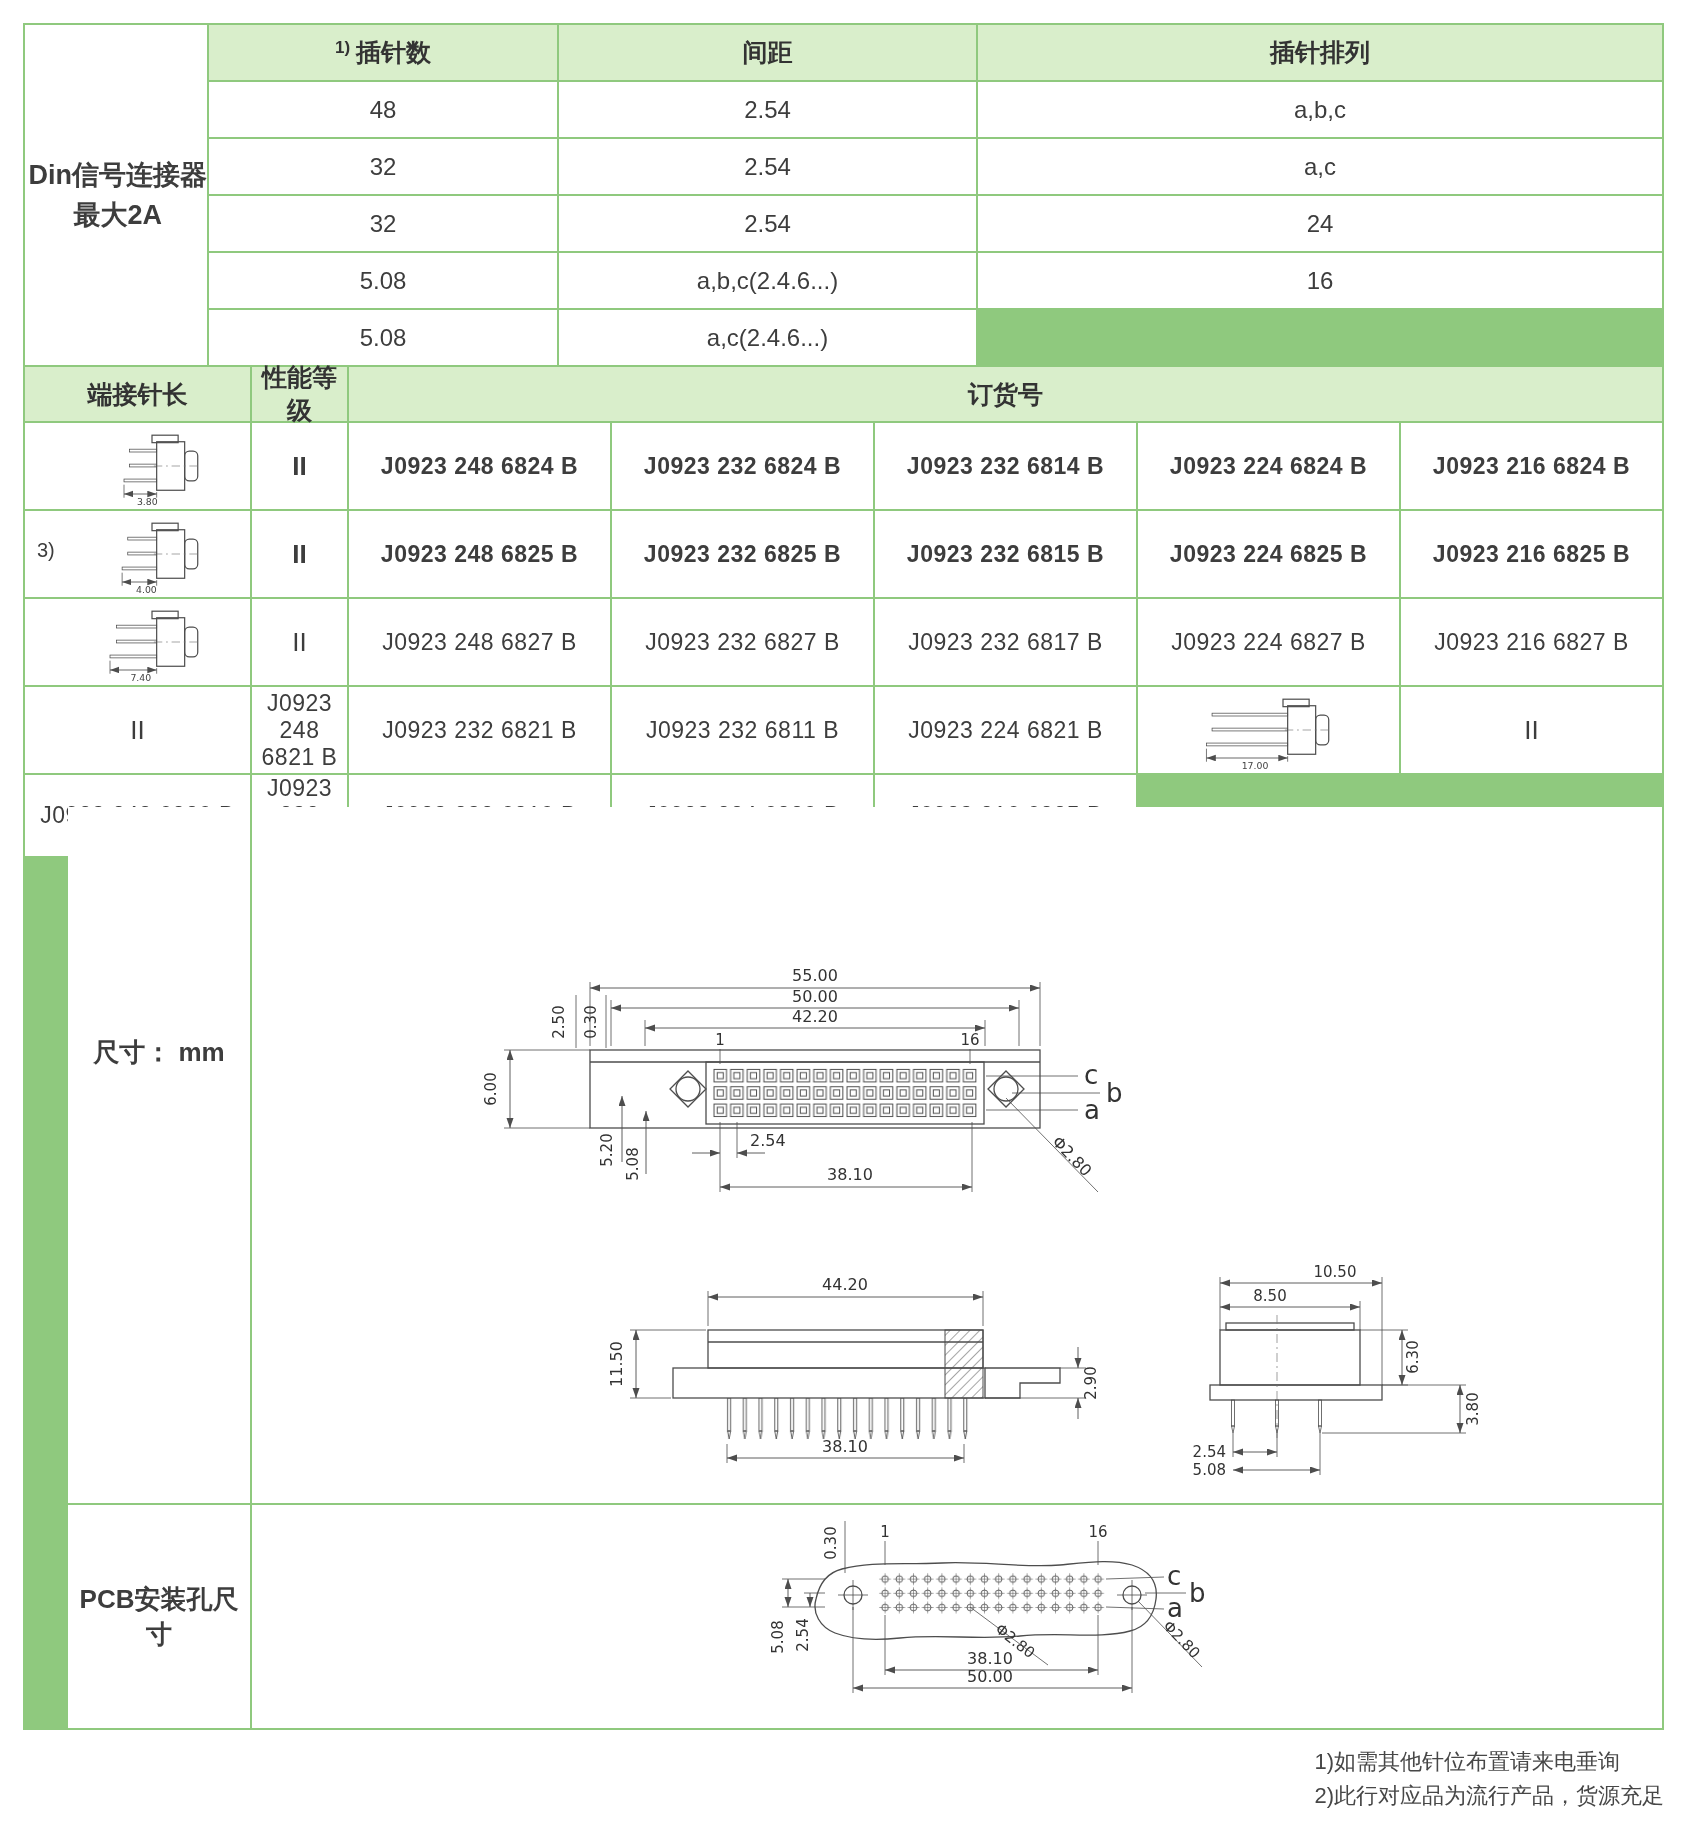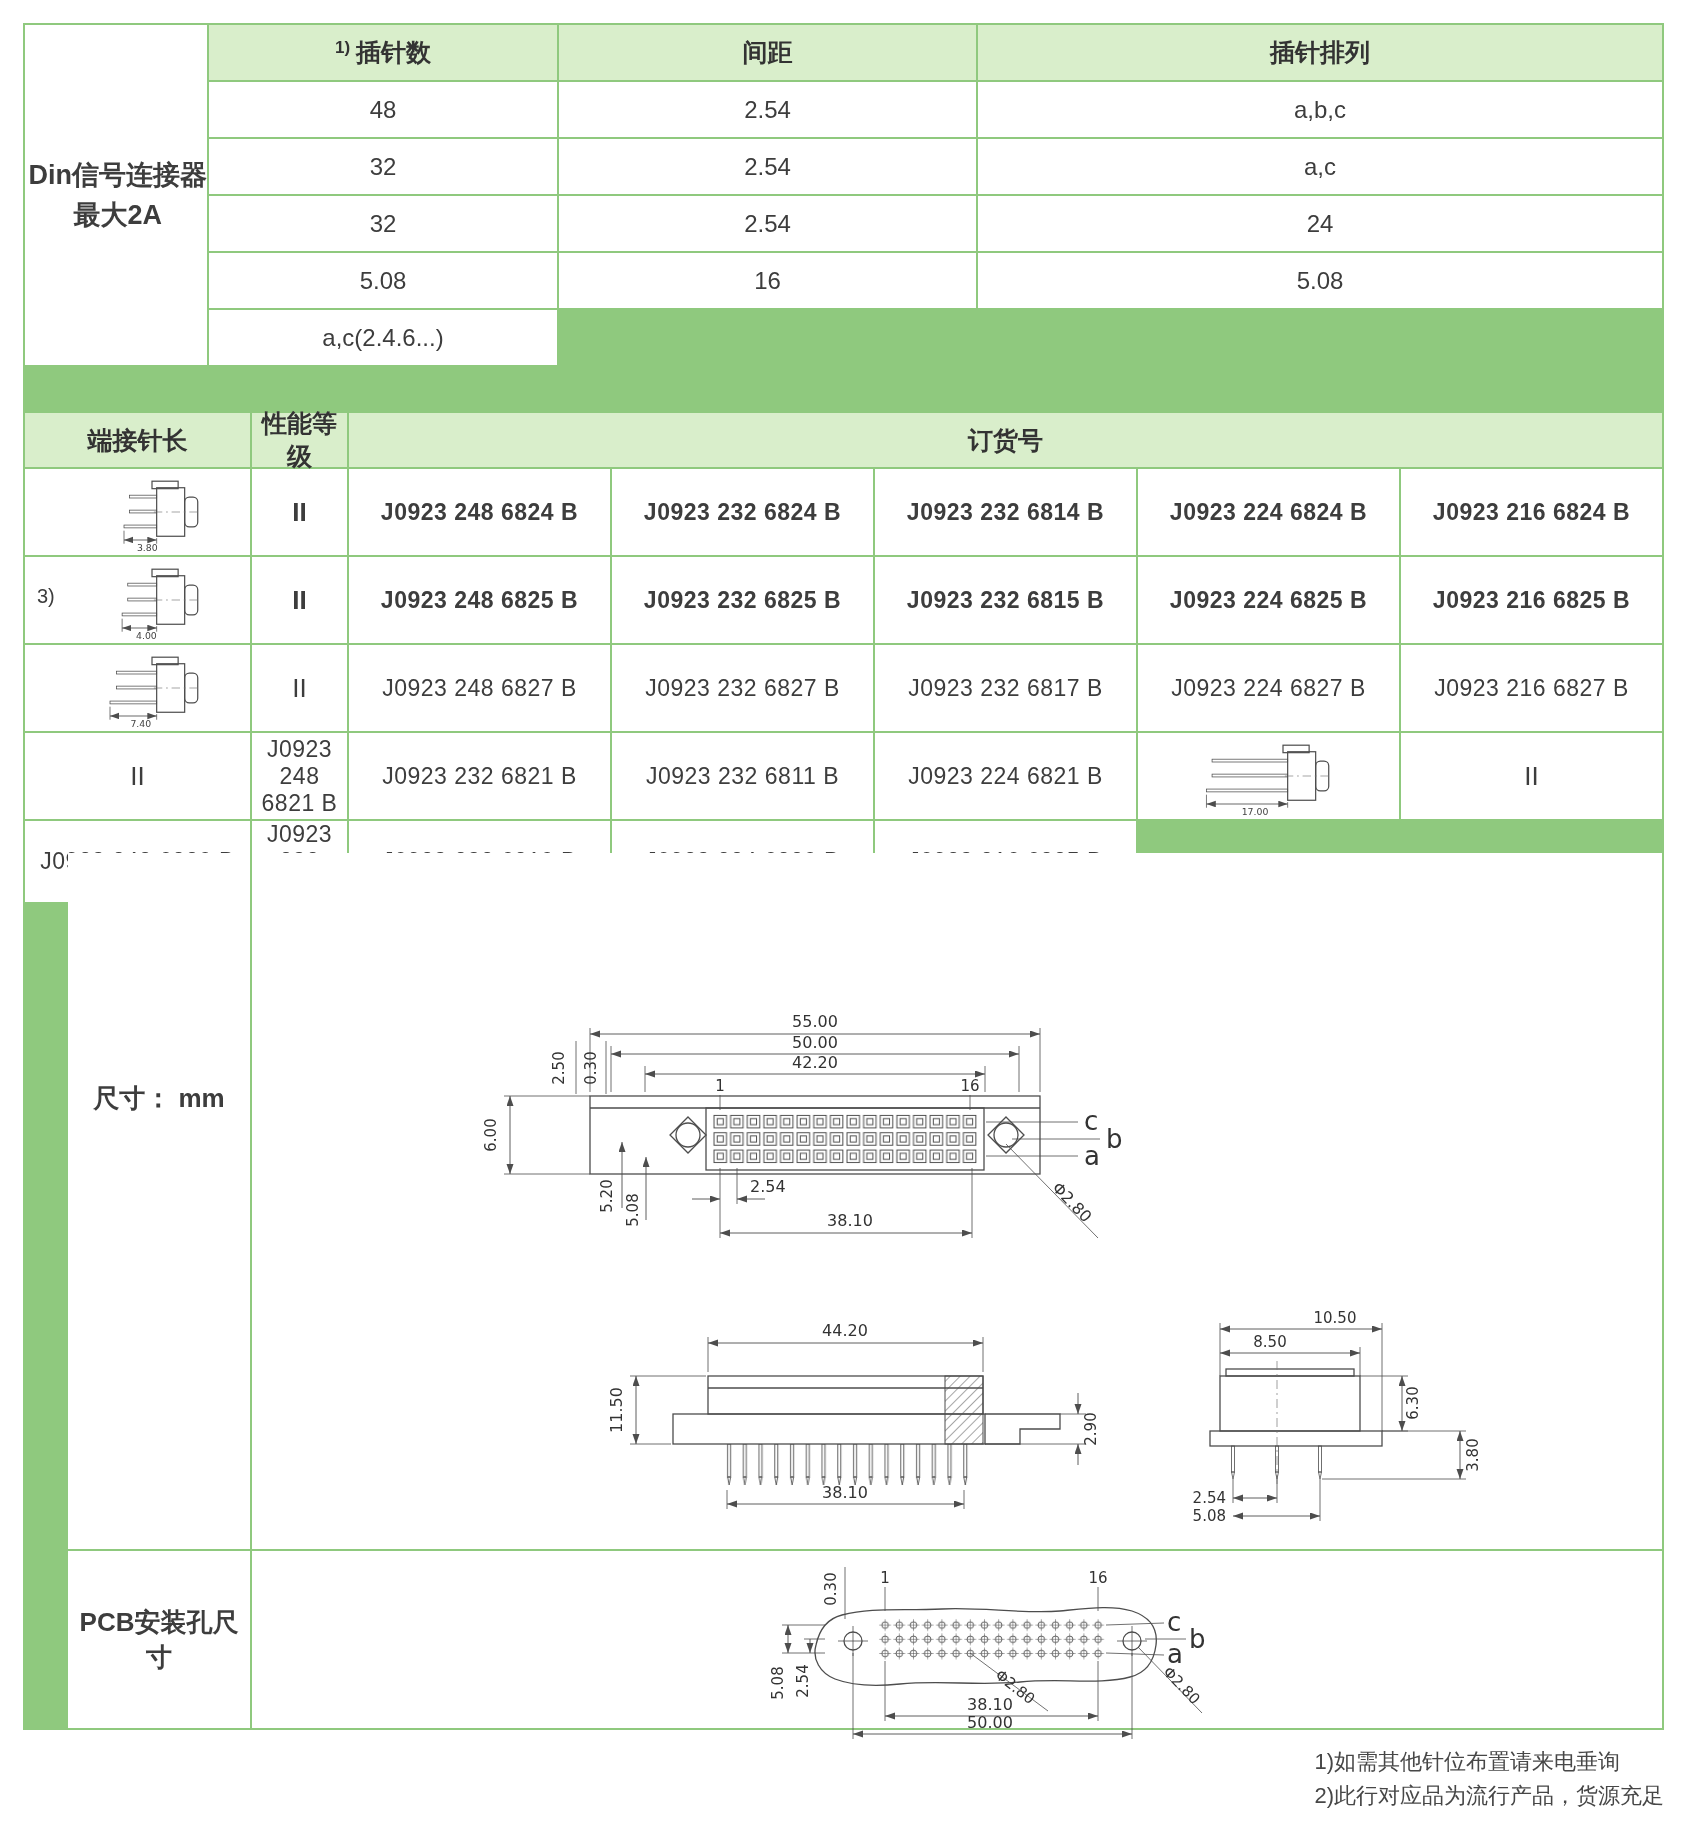--- a/index.html
+++ b/index.html
@@ -96,6 +96,7 @@
 
       <div class="cell">24</div>
       <div class="cell">5.08</div>
+      <div class="cell">a,b,c(2.4.6...)</div>
 
       <div class="cell">16</div>
       <div class="cell">5.08</div>

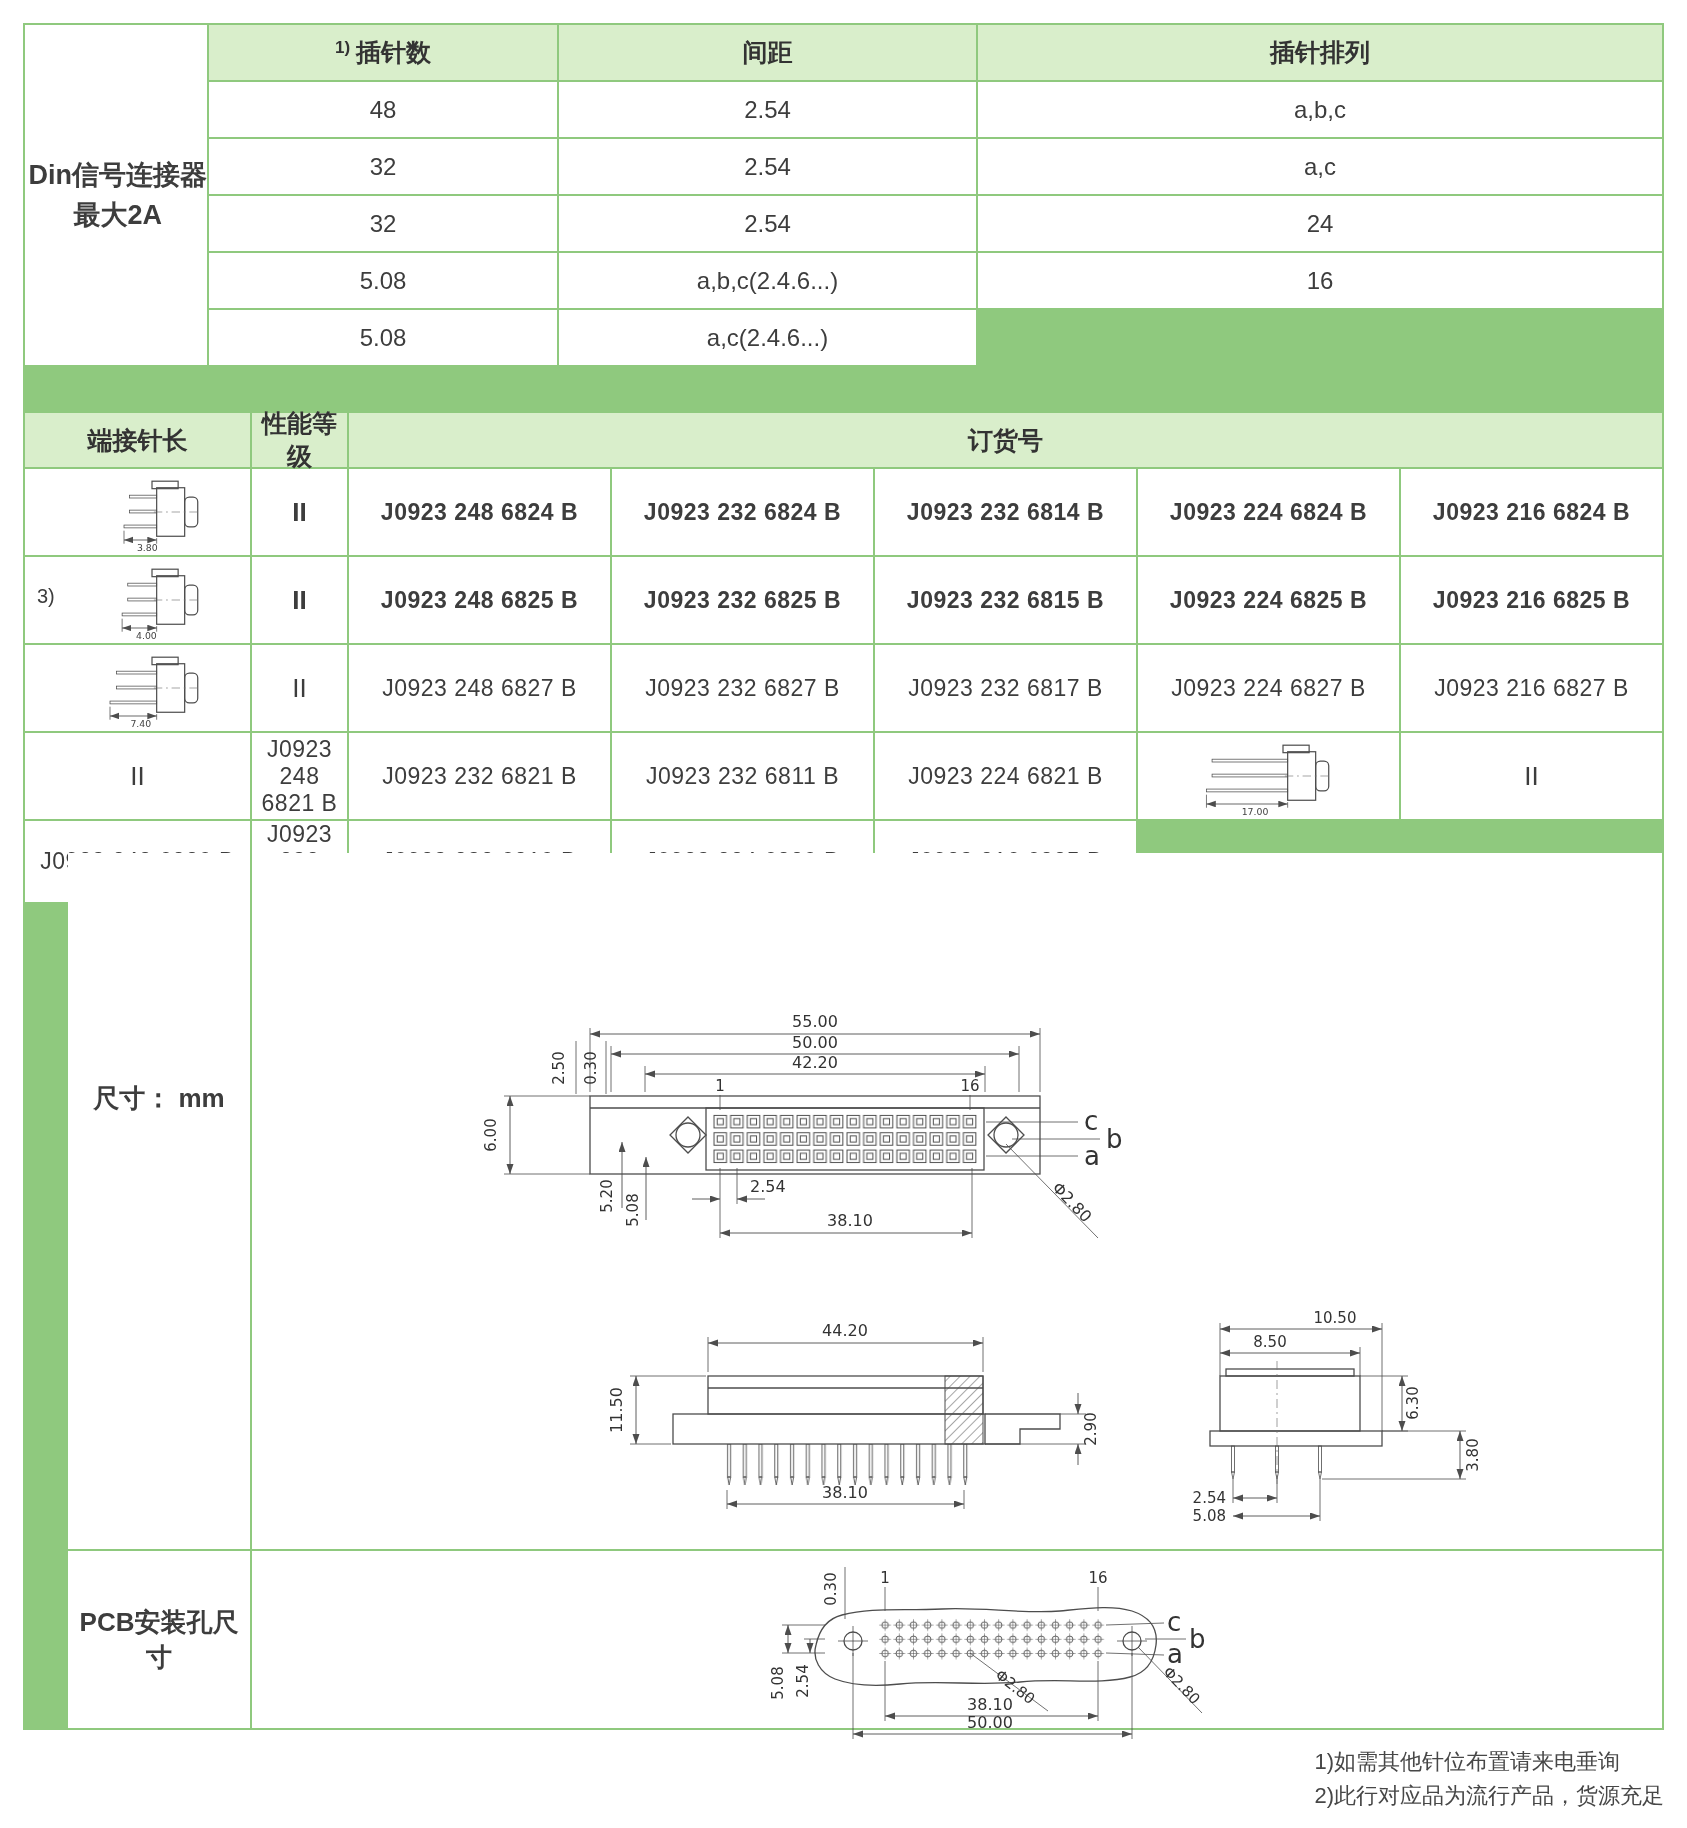--- a/index.html
+++ b/index.html
@@ -10,7 +10,7 @@
        display:flex;flex-direction:column;gap:2px;}
   .sec{display:grid;gap:2px;}
   .sec1{height:340px;grid-template-columns:182px 348px 417px 1fr;grid-template-rows:repeat(6,1fr);}
-  .sec2{height:438px;grid-template-columns:225px 95px repeat(5,1fr);grid-template-rows:54px repeat(5,1fr);margin-top:46px;}
+  .sec2{height:438px;grid-template-columns:225px 95px repeat(5,1fr);grid-template-rows:54px repeat(5,1fr);}
   .sec3{height:696px;grid-template-columns:225px 1fr;}
   .sec4{flex:1;grid-template-columns:225px 1fr;}
   .cell{background:#fff;display:flex;align-items:center;justify-content:center;

